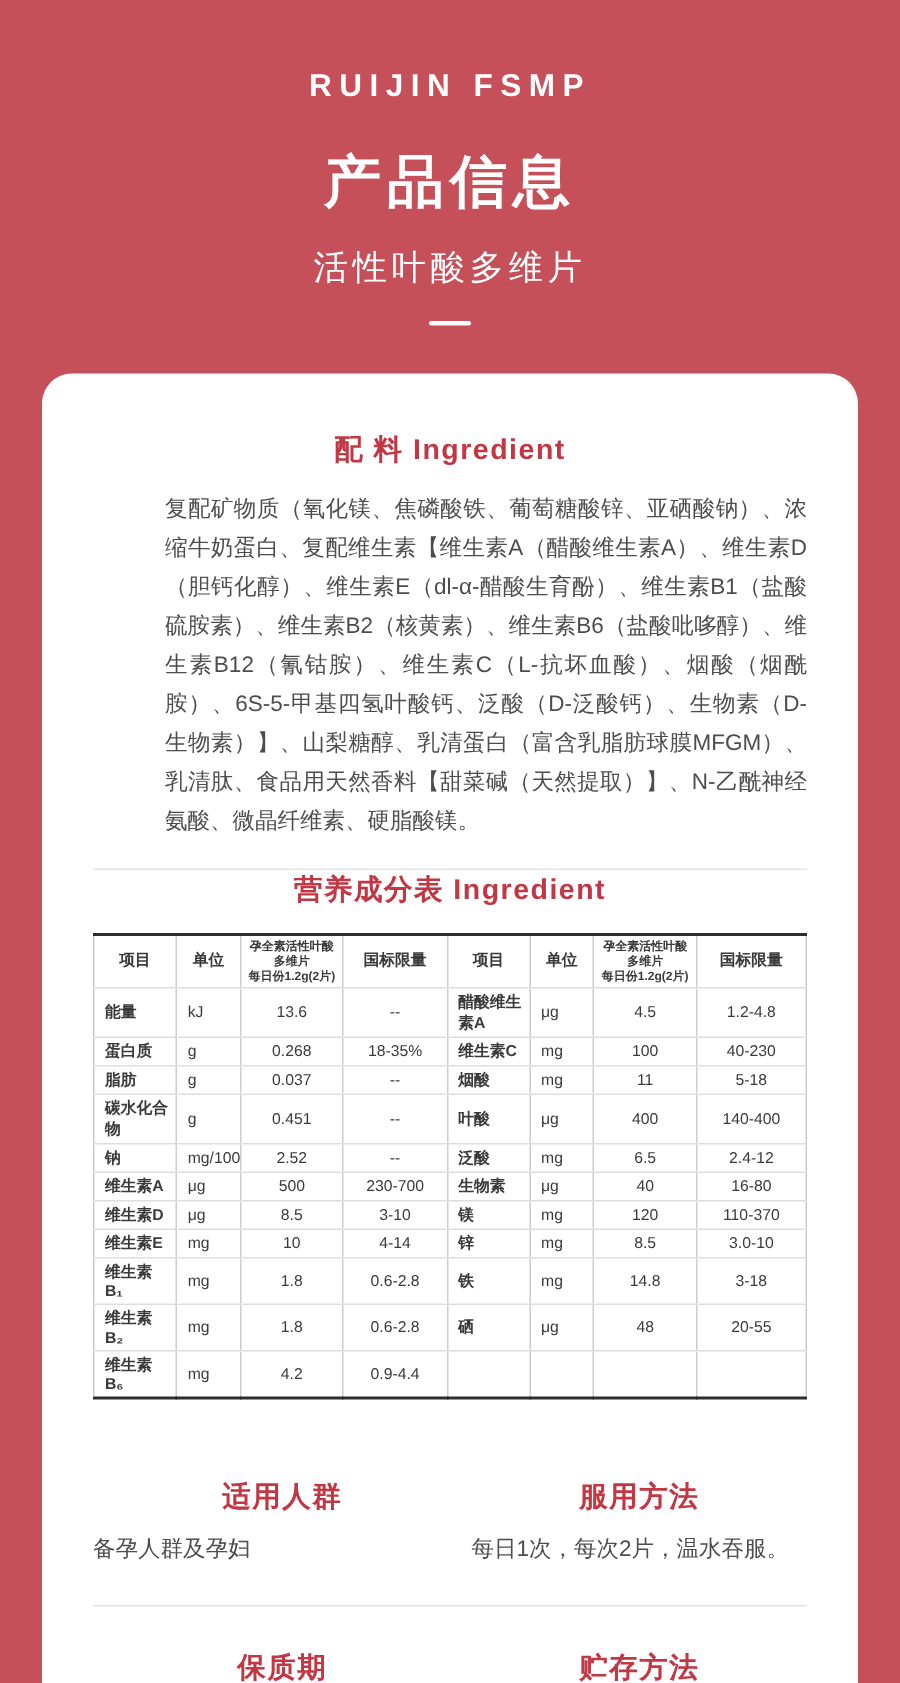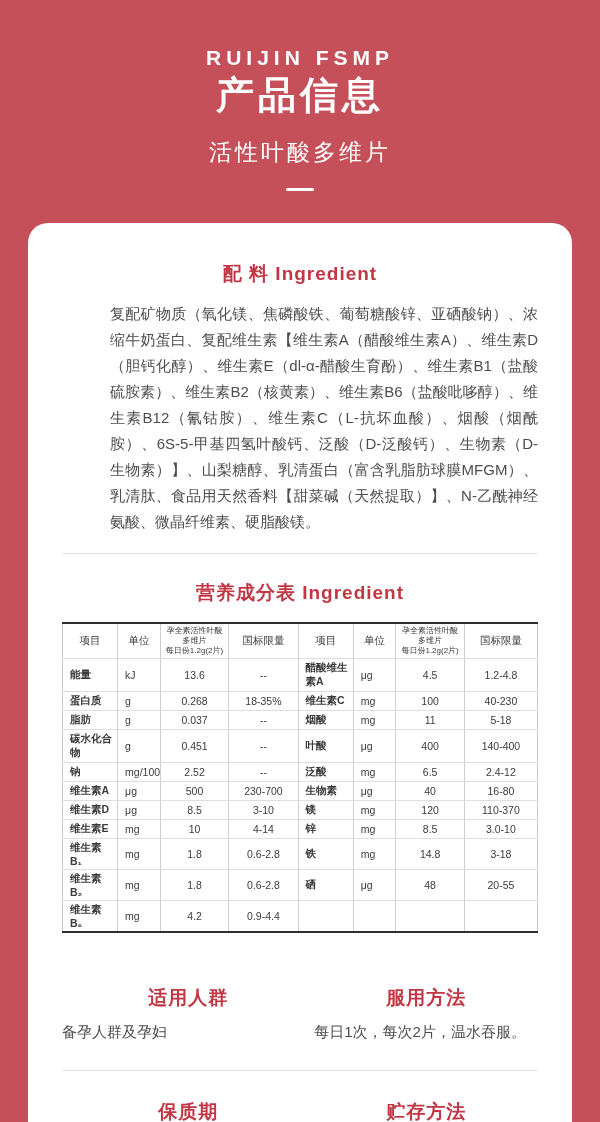--- a/index.html
+++ b/index.html
@@ -19,7 +19,7 @@
     font-size: 21px; font-weight: bold; letter-spacing: 5px; color: #ffffff;
   }
   .title {
-    font-size: 38px; font-weight: bold; letter-spacing: 4px; color: #ffffff;
+    margin-top: 26px; font-size: 38px; font-weight: bold; letter-spacing: 4px; color: #ffffff;
   }
   .subtitle {
     margin-top: 16px; font-size: 23px; letter-spacing: 3px; color: #ffffff;

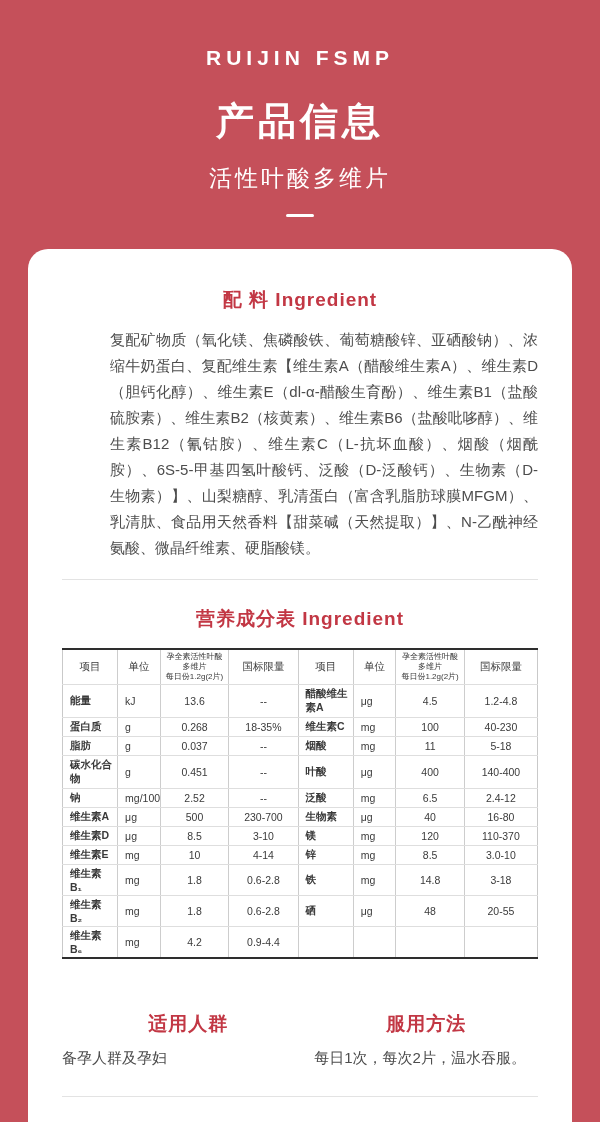--- a/index.html
+++ b/index.html
@@ -45,7 +45,7 @@
   }
   .divider { margin-top: 18px; border-top: 1px solid #e3e3e3; height: 0; }
 
-  .nutrition-heading { margin-top: 26px; }
+  .nutrition-heading { }
 
   
   table.nutrition {

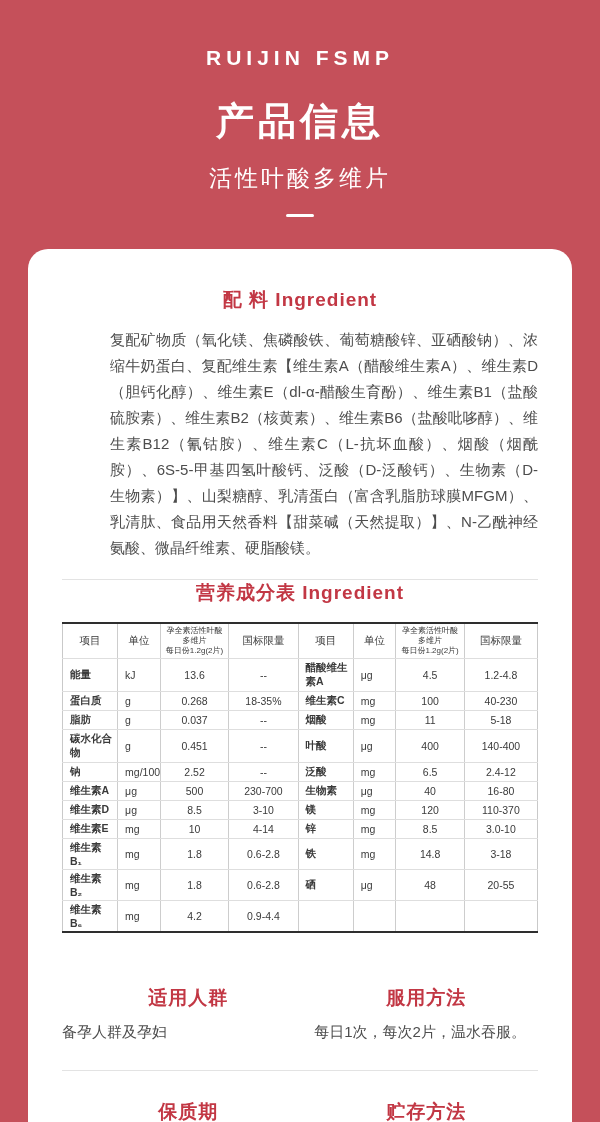--- a/index.html
+++ b/index.html
@@ -68,7 +68,7 @@
     overflow: hidden;
   }
   table.nutrition th {
-    text-align: center; font-weight: normal; height: 32px;
+    text-align: center; font-weight: bold; height: 32px;
     white-space: pre-line; line-height: 1.25; vertical-align: middle;
   }
   table.nutrition th.small-header { font-size: 8px; }

